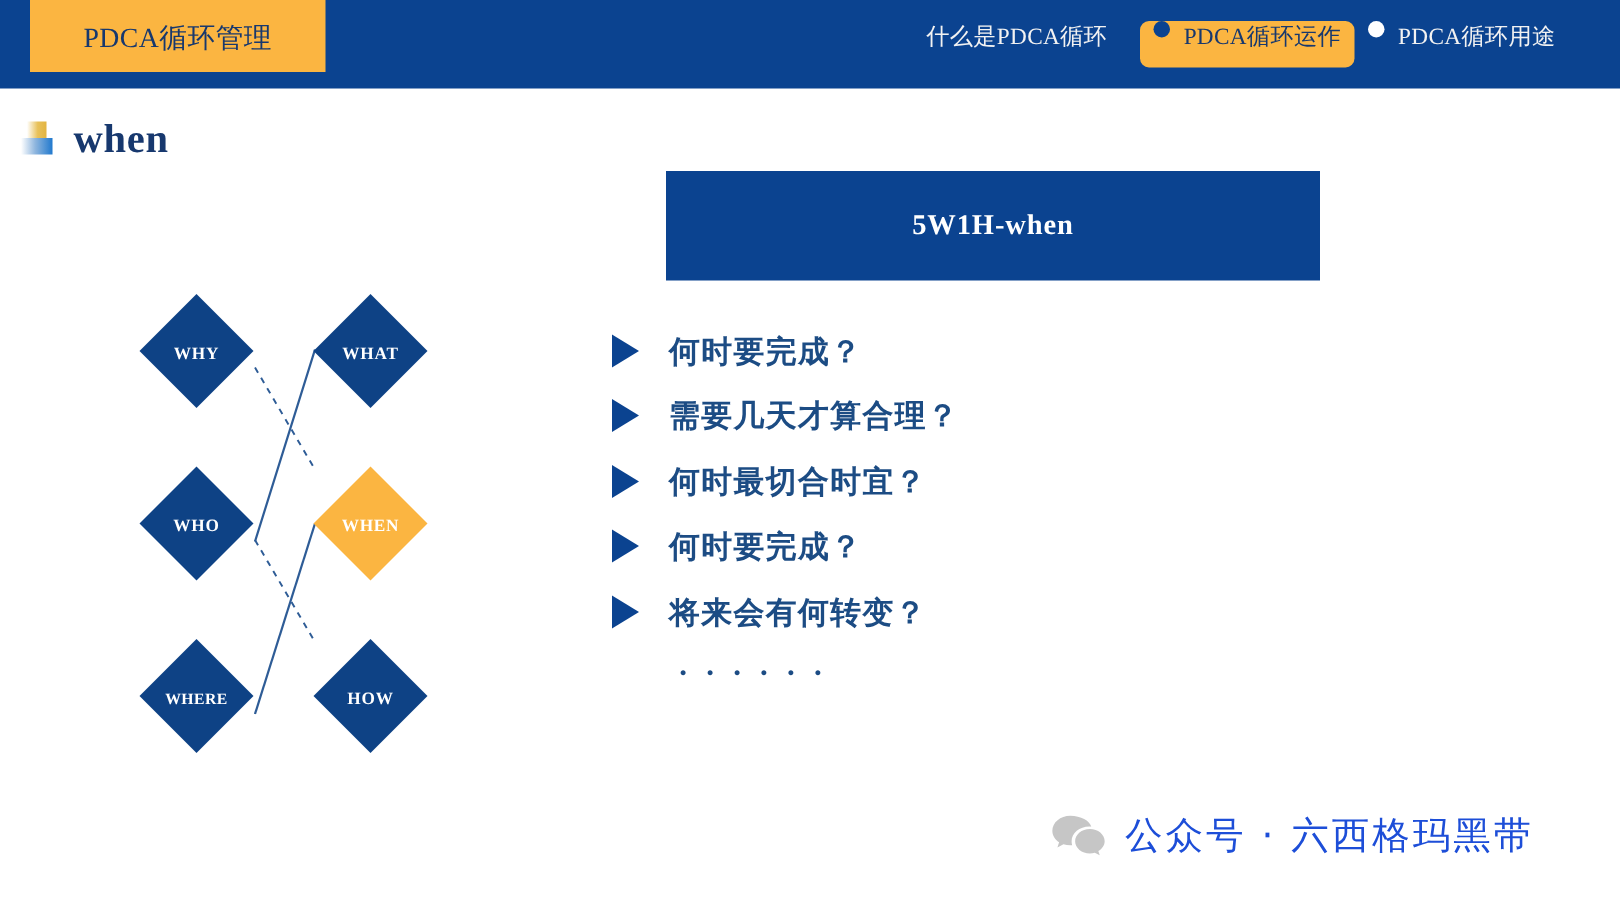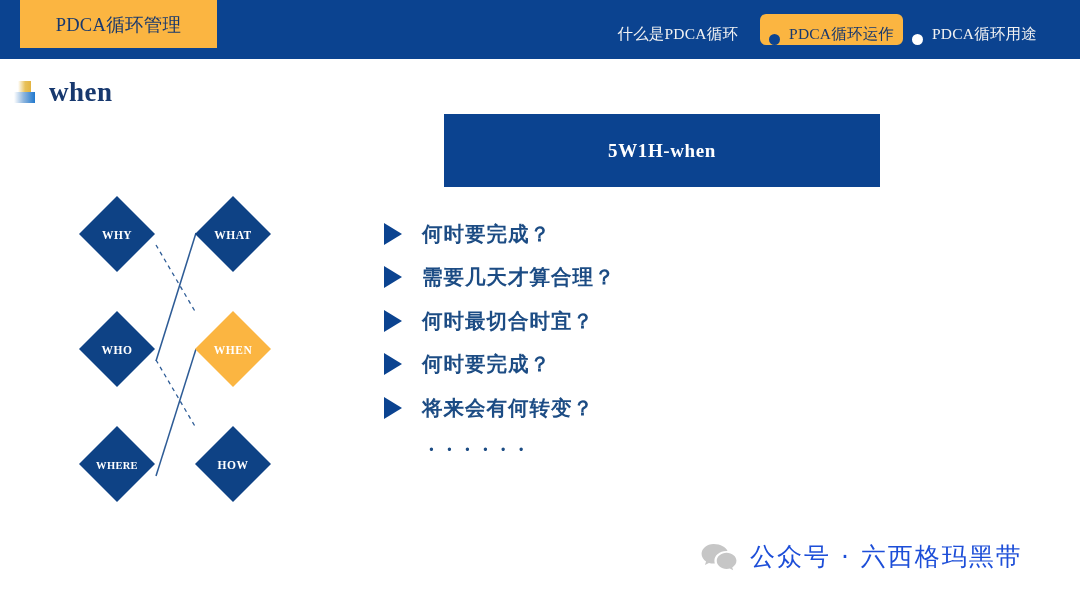--- a/index.html
+++ b/index.html
@@ -54,7 +54,7 @@
   }
   .nav-tab {
     display: flex;
-    align-items: flex-end;
+    align-items: flex-start;
     height: 31px;
     padding: 0 9px;
     border-radius: 6px;

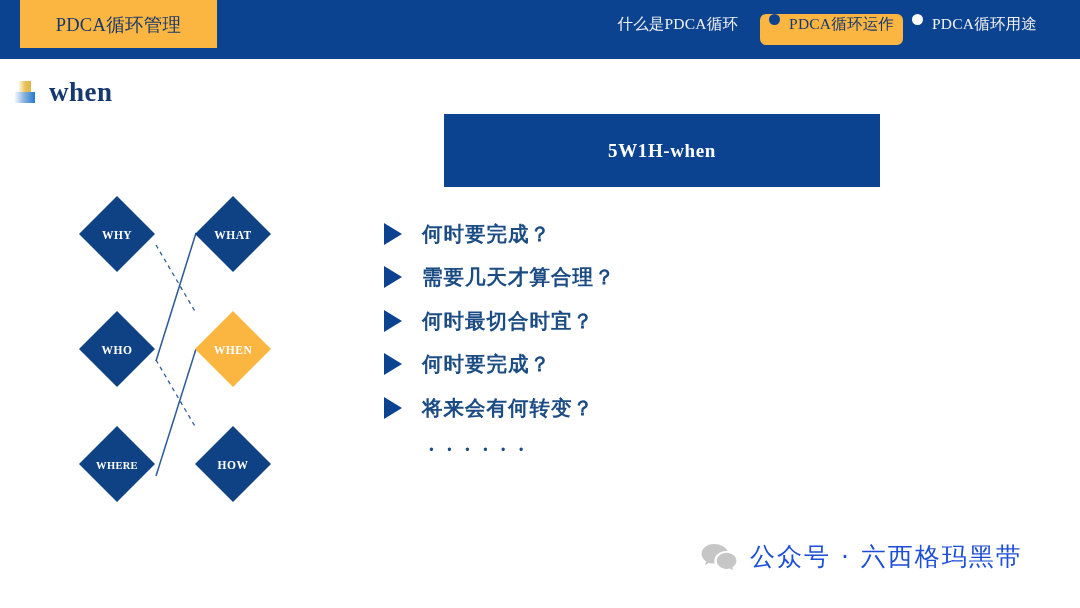--- a/index.html
+++ b/index.html
@@ -127,7 +127,7 @@
   
   .diagram {
     position: absolute;
-    left: 46px;
+    left: 60px;
     top: 185px;
     width: 300px;
     height: 330px;

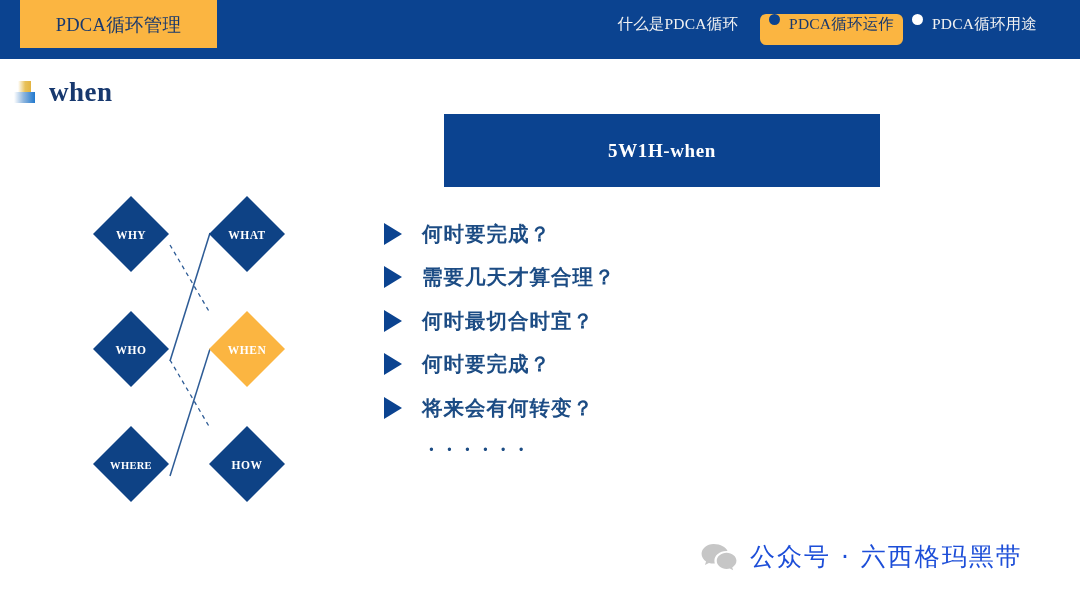--- a/index.html
+++ b/index.html
@@ -156,7 +156,7 @@
 
   .bullet-list {
     position: absolute;
-    left: 384px;
+    left: 408px;
     top: 212px;
     width: 500px;
   }

